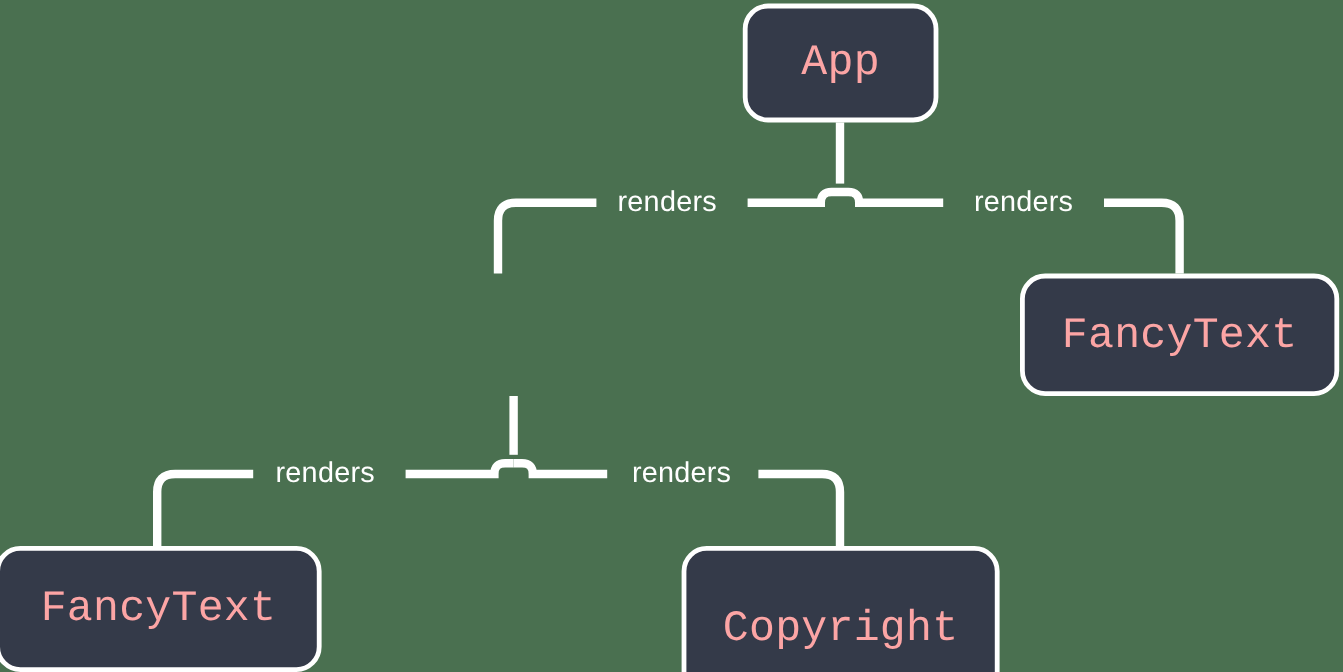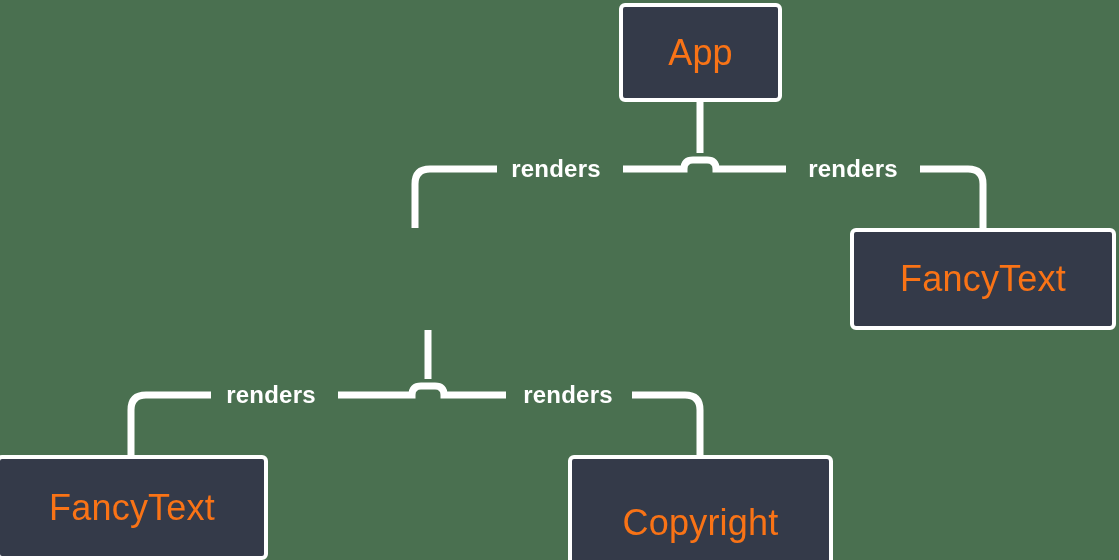--- a/index.html
+++ b/index.html
@@ -30,16 +30,17 @@
     box-sizing: border-box;
     background: #343a49;
     border: 4px solid #ffffff;
-    border-radius: 6px;
+    border-radius: 21px;
     display: flex;
     align-items: center;
     justify-content: center;
-    color: #f97316;
+    color: #fca5a5;
     font-size: 36px;
     font-weight: 400;
     letter-spacing: 0.2px;
     white-space: nowrap;
     z-index: 2;
+    font-family: Liberation Mono, monospace;
   }
   .edge-label {
     position: absolute;

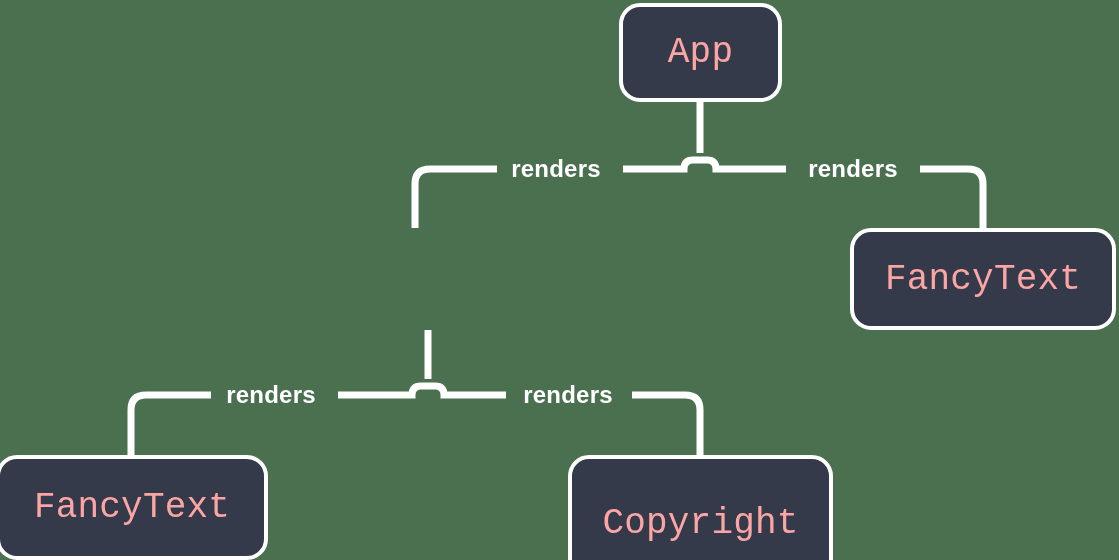--- a/index.html
+++ b/index.html
@@ -46,7 +46,7 @@
     position: absolute;
     color: #ffffff;
     font-size: 24px;
-    font-weight: 700;
+    font-weight: 400;
     letter-spacing: 0.2px;
     white-space: nowrap;
     transform: translate(-50%, -50%);

